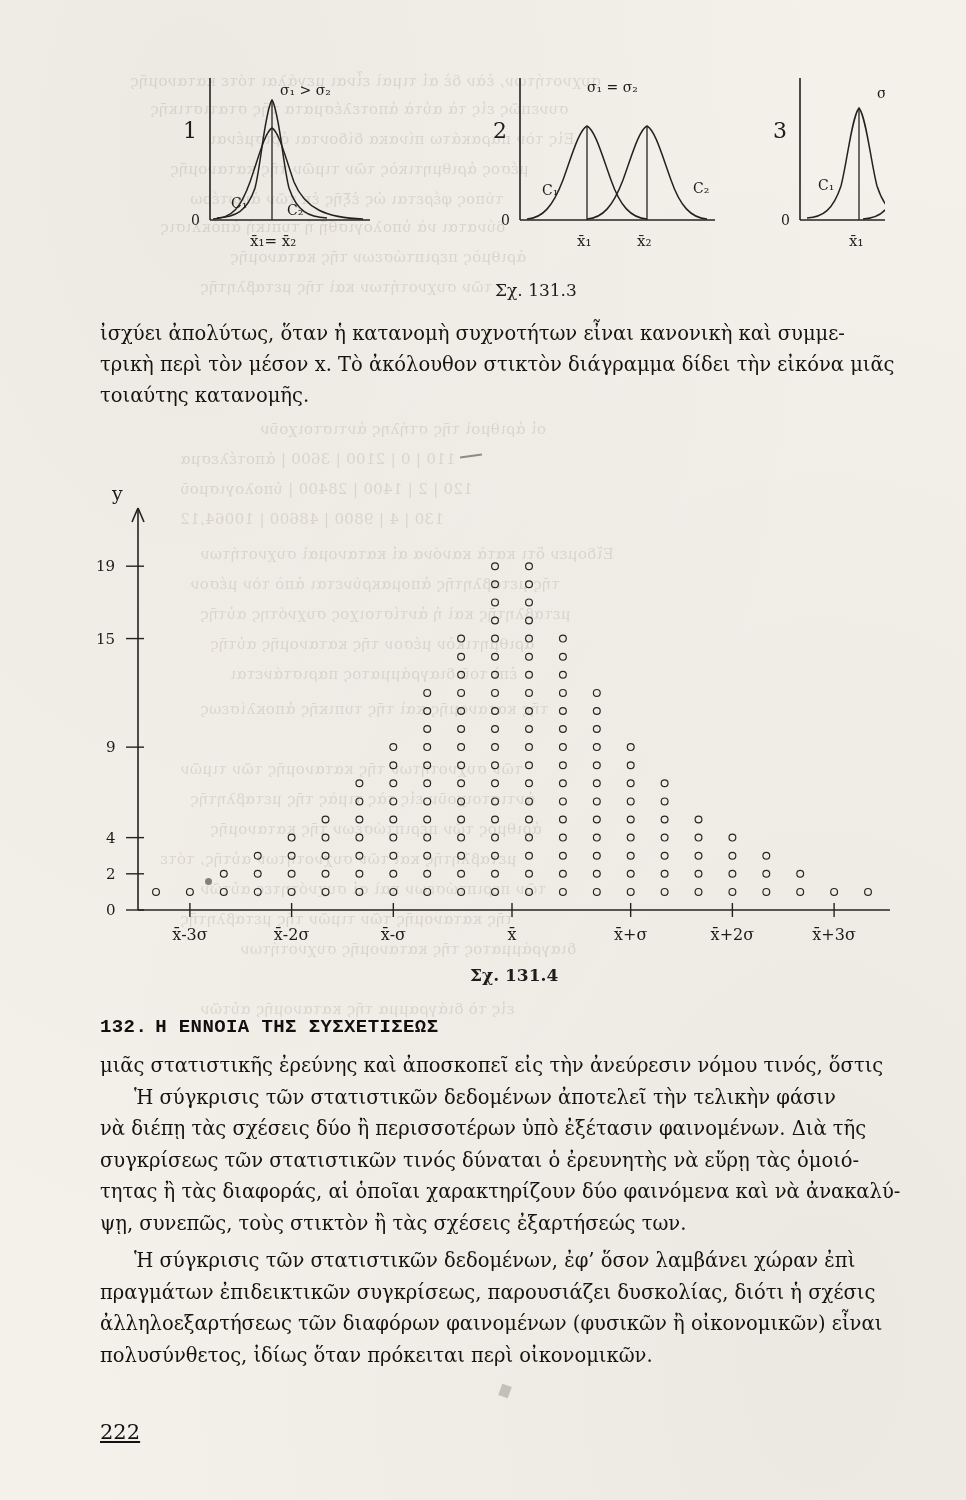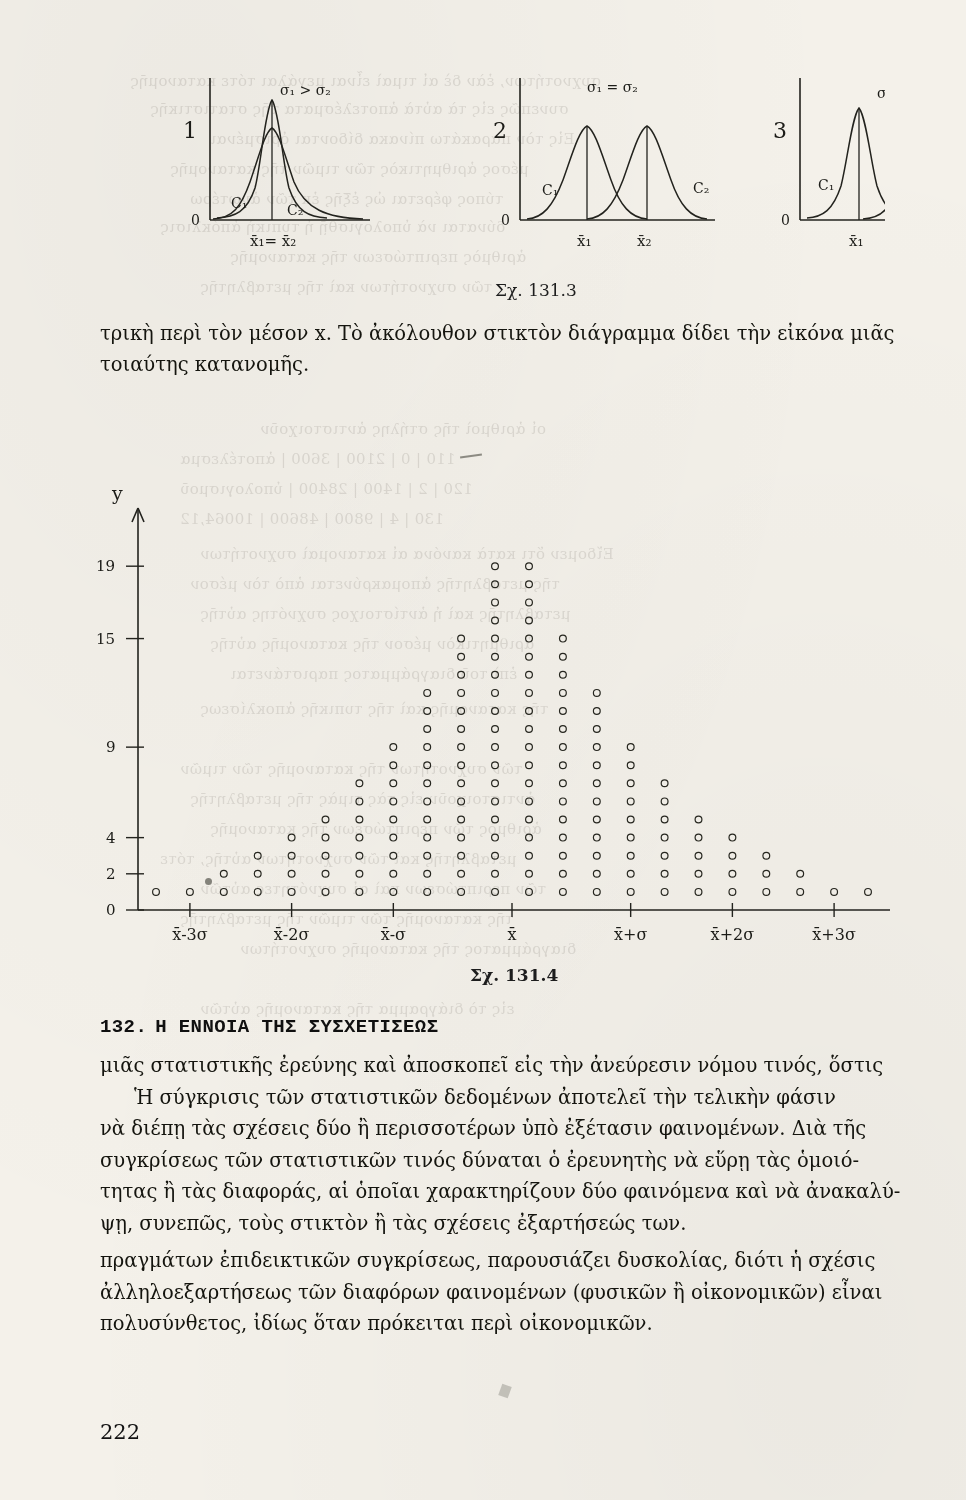--- a/index.html
+++ b/index.html
@@ -220,6 +220,7 @@
 <div class="figcap" id="cap1331">Σχ. 131.3</div>
 
 <div class="para" id="p1">
+  <span class="l">ἰσχύει ἀπολύτως, ὅταν ἡ κατανομὴ συχνοτήτων εἶναι κανονικὴ καὶ συμμε-</span>
   <span class="l">τρικὴ περὶ τὸν μέσον x. Τὸ ἀκόλουθον στικτὸν διάγραμμα δίδει τὴν εἰκόνα μιᾶς</span>
   <span class="l">τοιαύτης κατανομῆς.</span>
 </div>

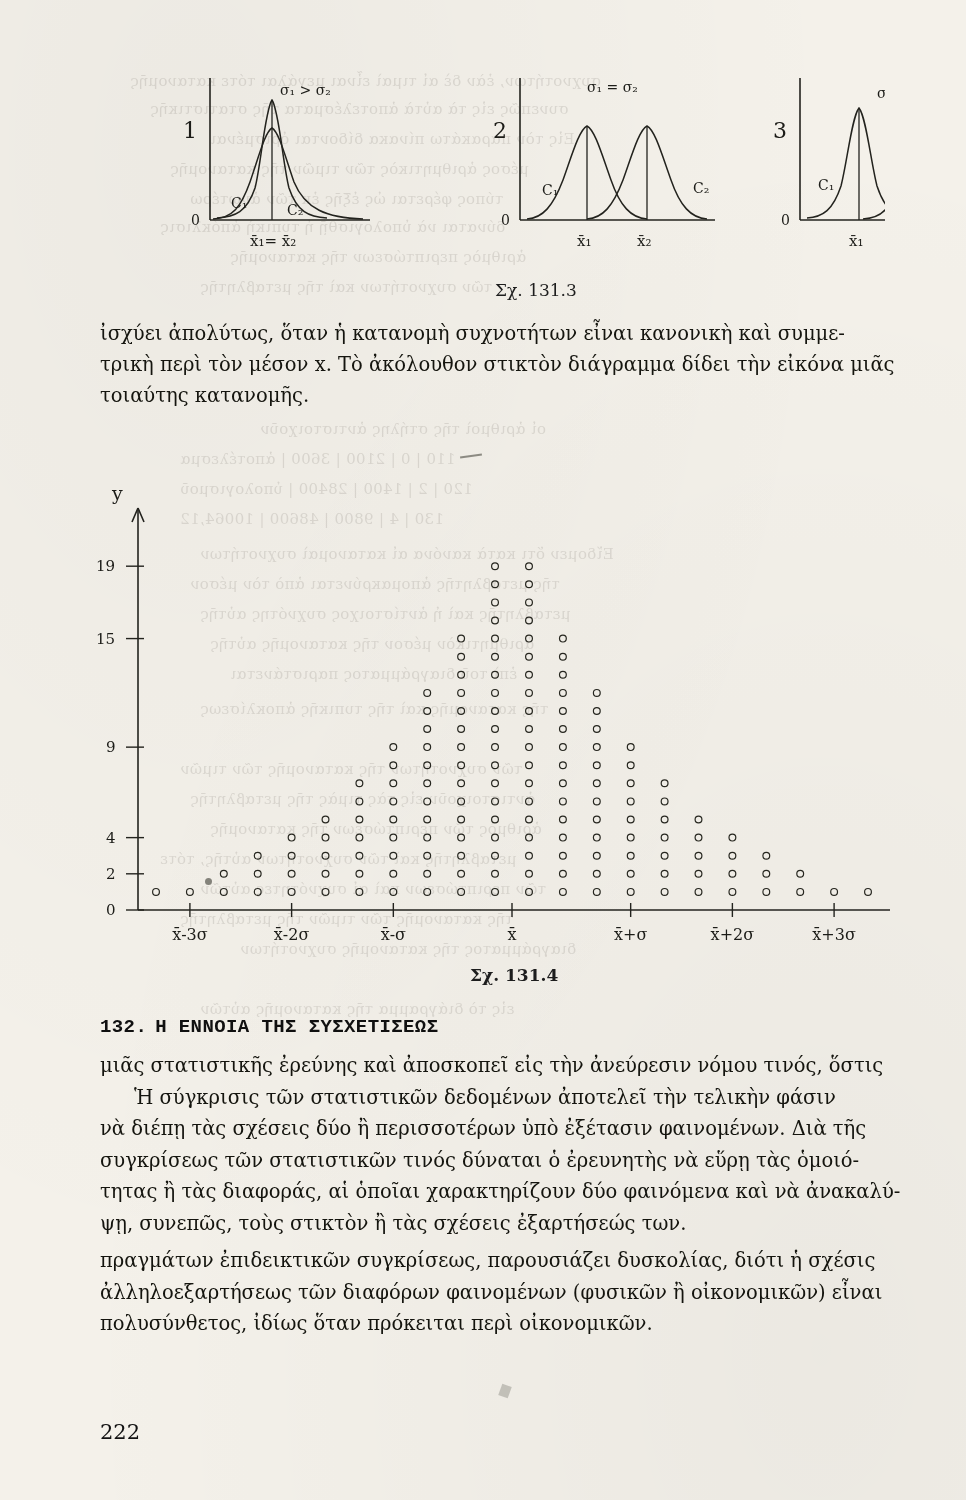--- a/index.html
+++ b/index.html
@@ -444,6 +444,7 @@
 </div>
 
 <div class="bodytext" id="body2">
+  <span class="l indent">Ἡ σύγκρισις τῶν στατιστικῶν δεδομένων, ἐφ’ ὅσον λαμβάνει χώραν ἐπὶ</span>
   <span class="l">πραγμάτων ἐπιδεικτικῶν συγκρίσεως, παρουσιάζει δυσκολίας, διότι ἡ σχέσις</span>
   <span class="l">ἀλληλοεξαρτήσεως τῶν διαφόρων φαινομένων (φυσικῶν ἢ οἰκονομικῶν) εἶναι</span>
   <span class="l">πολυσύνθετος, ἰδίως ὅταν πρόκειται περὶ οἰκονομικῶν.</span>

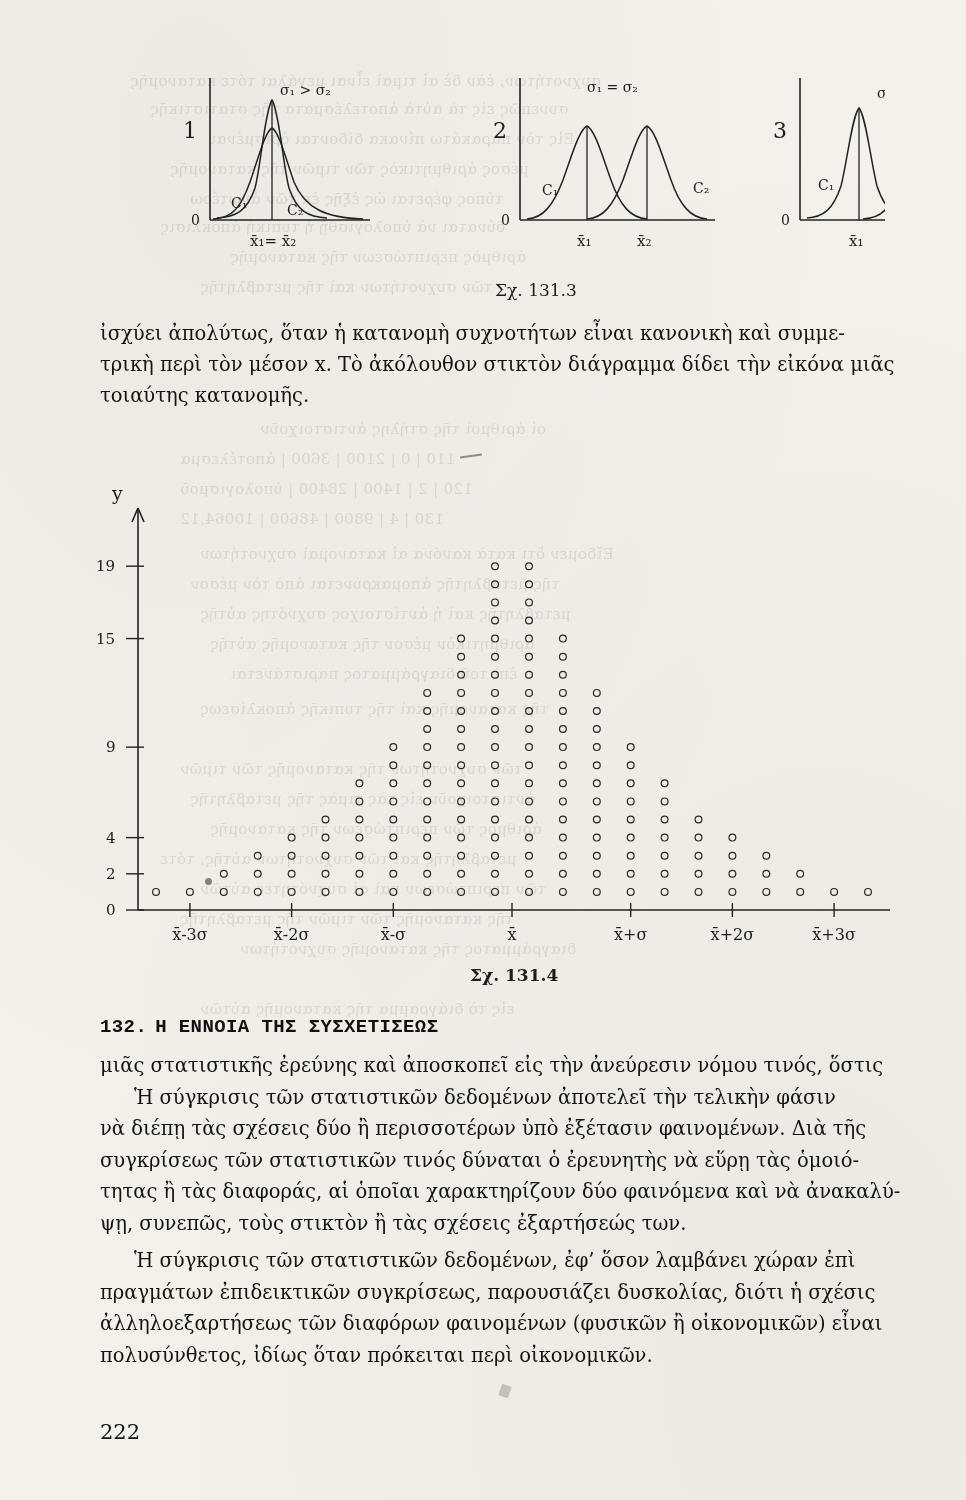--- a/index.html
+++ b/index.html
@@ -120,6 +120,7 @@
     font-family: "DejaVu Serif", serif;
     font-size: 21px;
     color: #121212;
+    text-decoration: underline;
   }
 
   

